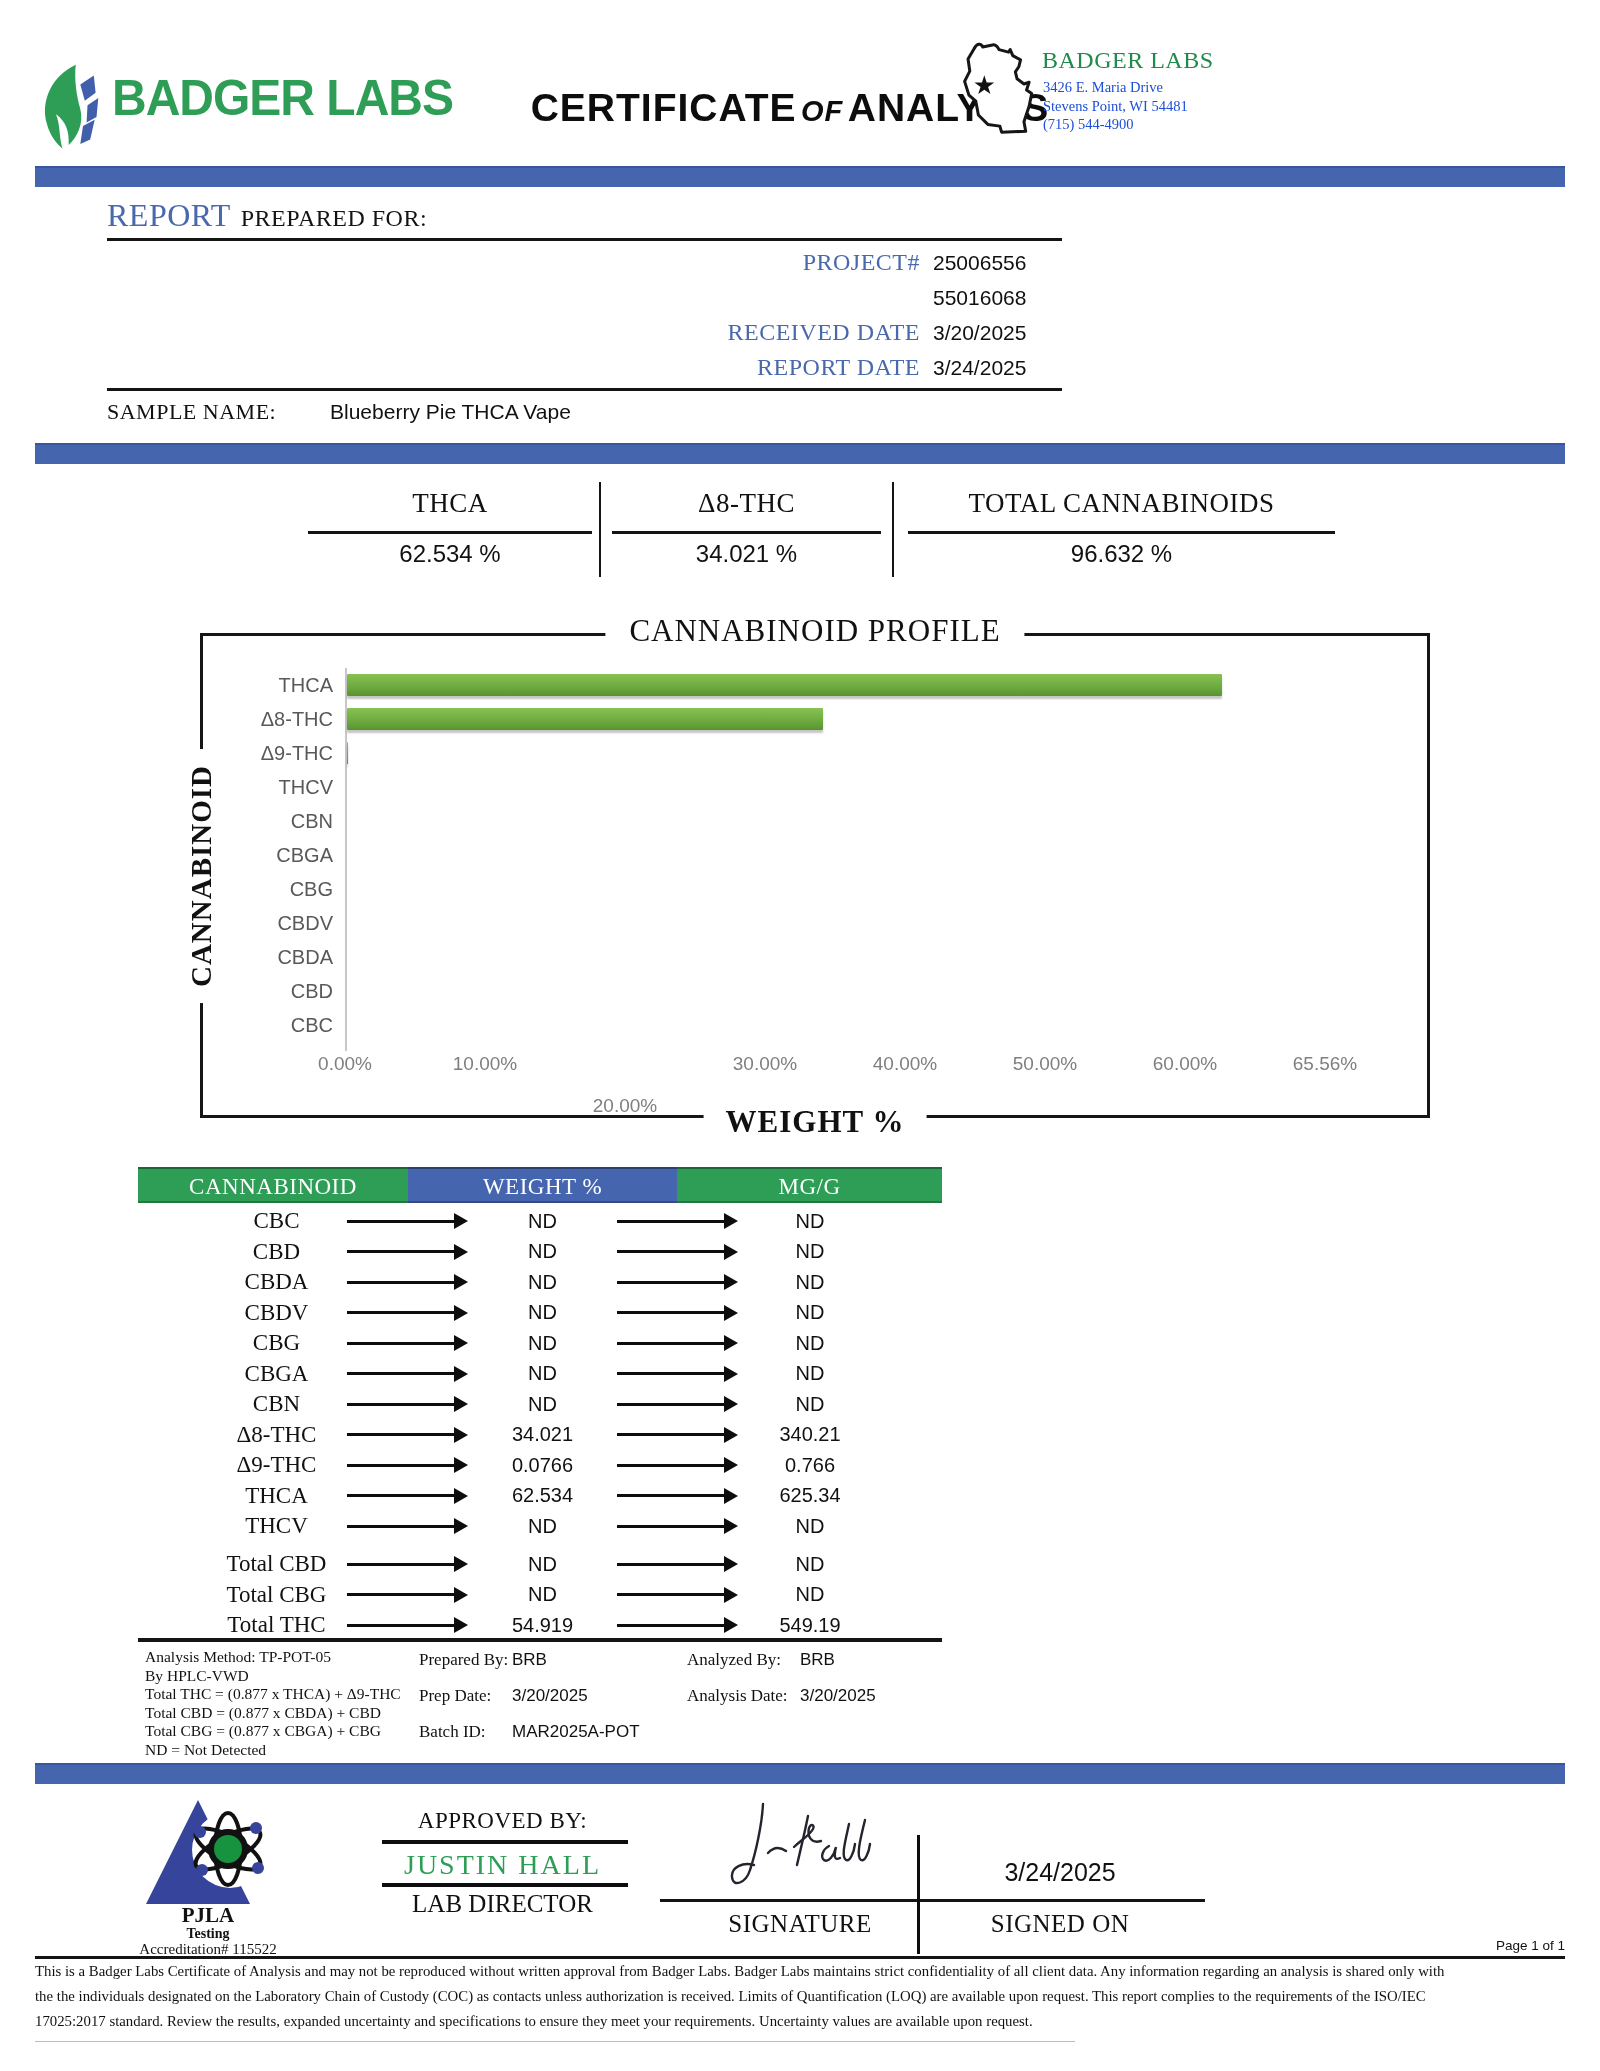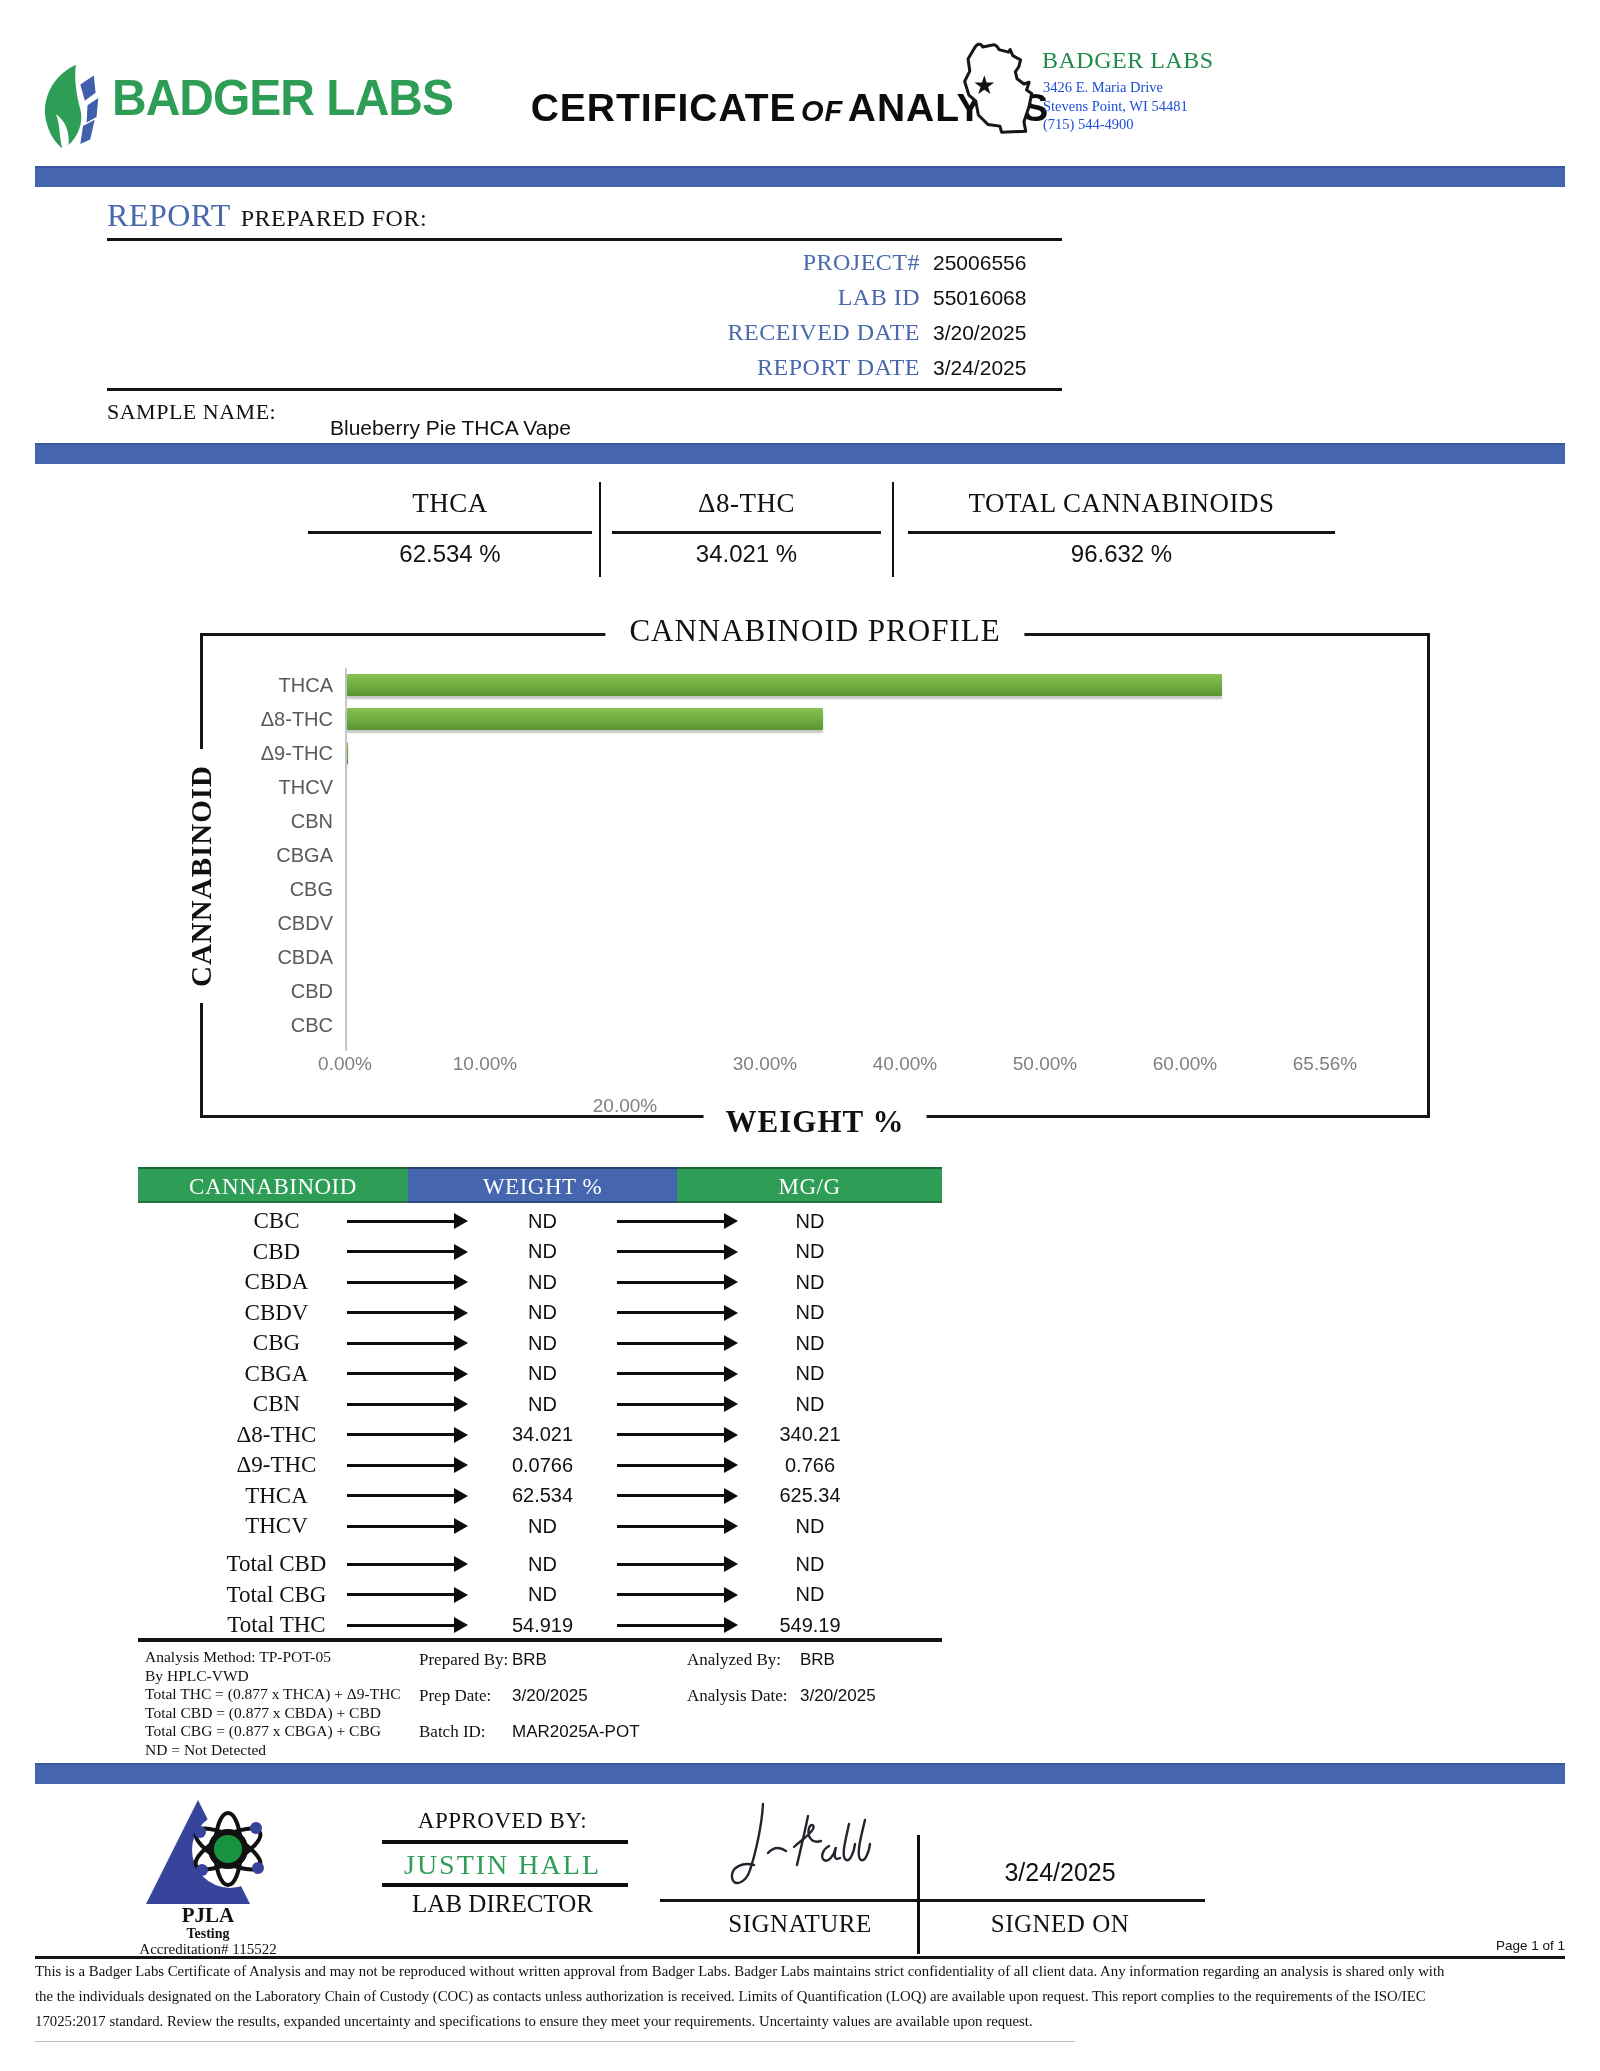--- a/index.html
+++ b/index.html
@@ -123,7 +123,6 @@
 
   <div class="abs fld-label" style="top:249px;">PROJECT#</div>
   <div class="abs fld-value sans" style="top:251px;">25006556</div>
-  <div class="abs fld-label" style="top:284px;">LAB ID</div>
   <div class="abs fld-value sans" style="top:286px;">55016068</div>
   <div class="abs fld-label" style="top:319px;">RECEIVED DATE</div>
   <div class="abs fld-value sans" style="top:321px;">3/20/2025</div>

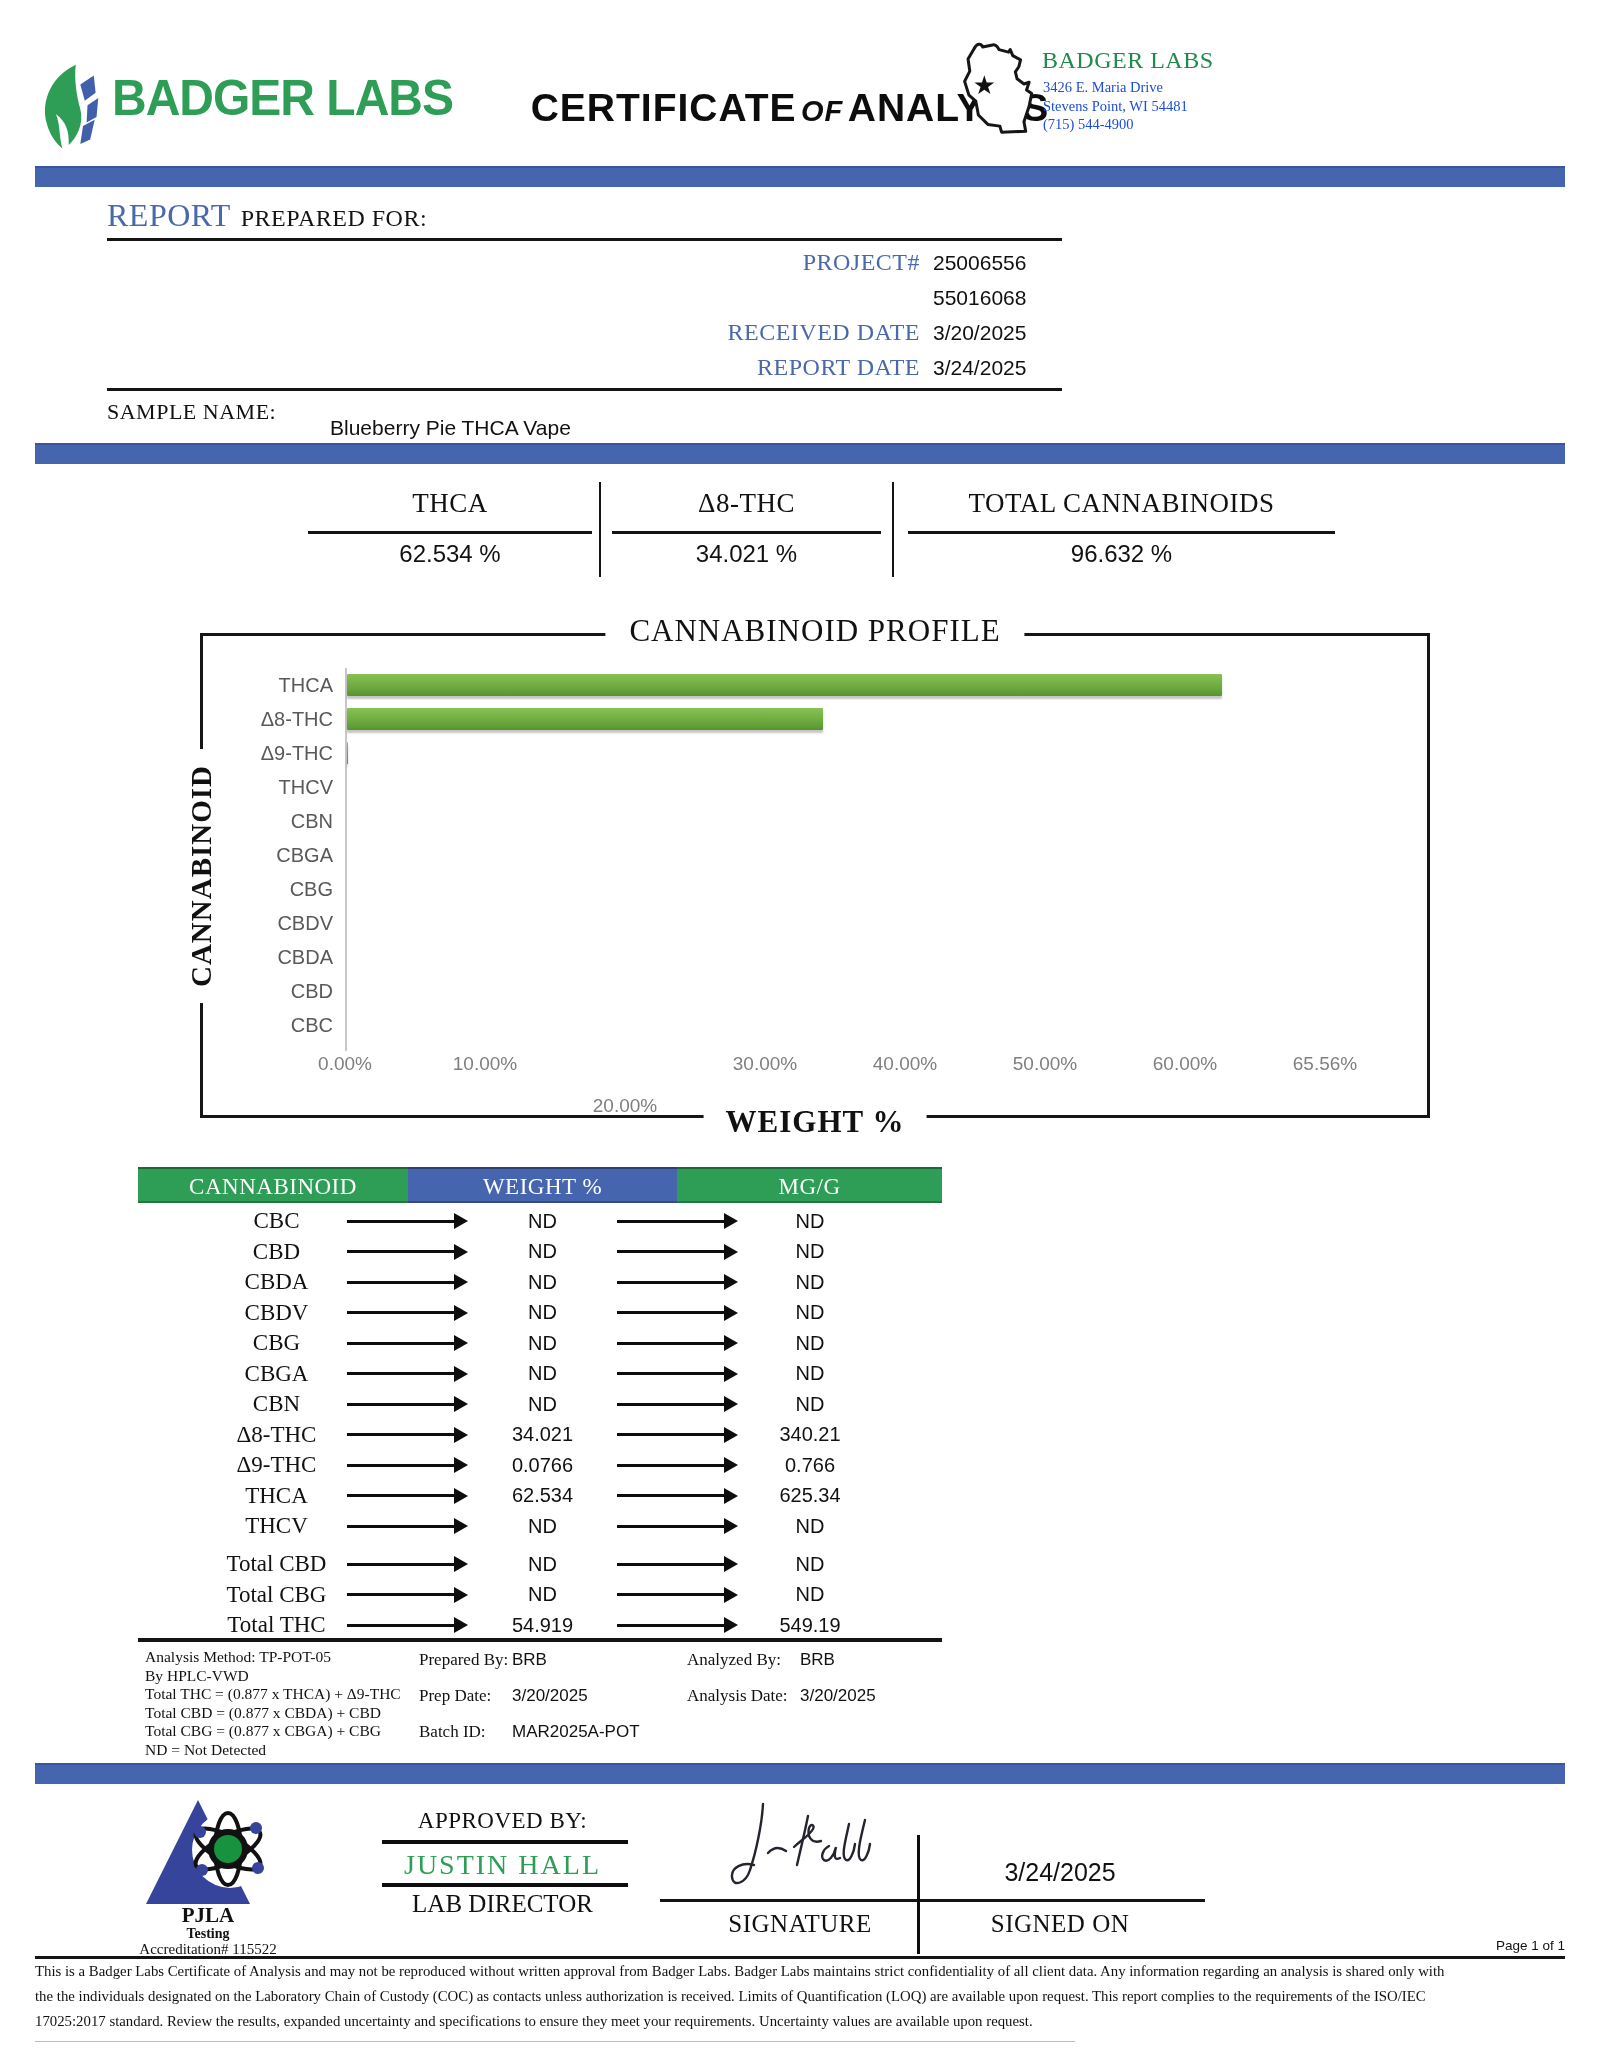--- a/index.html
+++ b/index.html
@@ -28,7 +28,7 @@
   .fld-label{width:500px;left:420px;text-align:right;font-size:24px;color:#4a68ac;letter-spacing:0.5px;}
   .fld-value{left:933px;font-size:21px;color:#101010;}
   .sample-label{left:107px;top:399px;font-size:22px;letter-spacing:0.5px;}
-  .sample-value{left:330px;top:416px;font-size:21px;}
+  .sample-value{left:330px;top:400px;font-size:21px;}
 
   
   .sum-head{top:488px;font-size:27px;text-align:center;letter-spacing:0.5px;}

